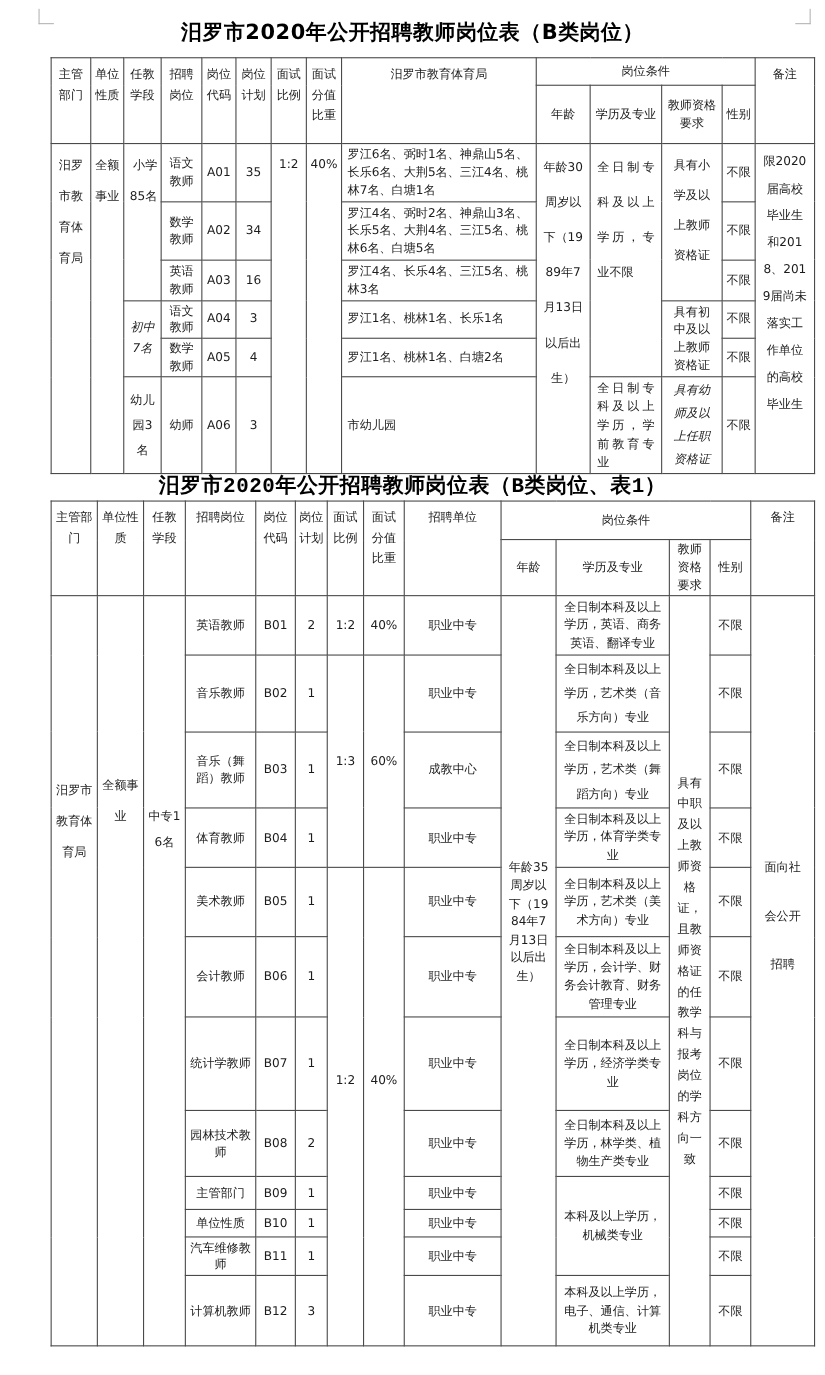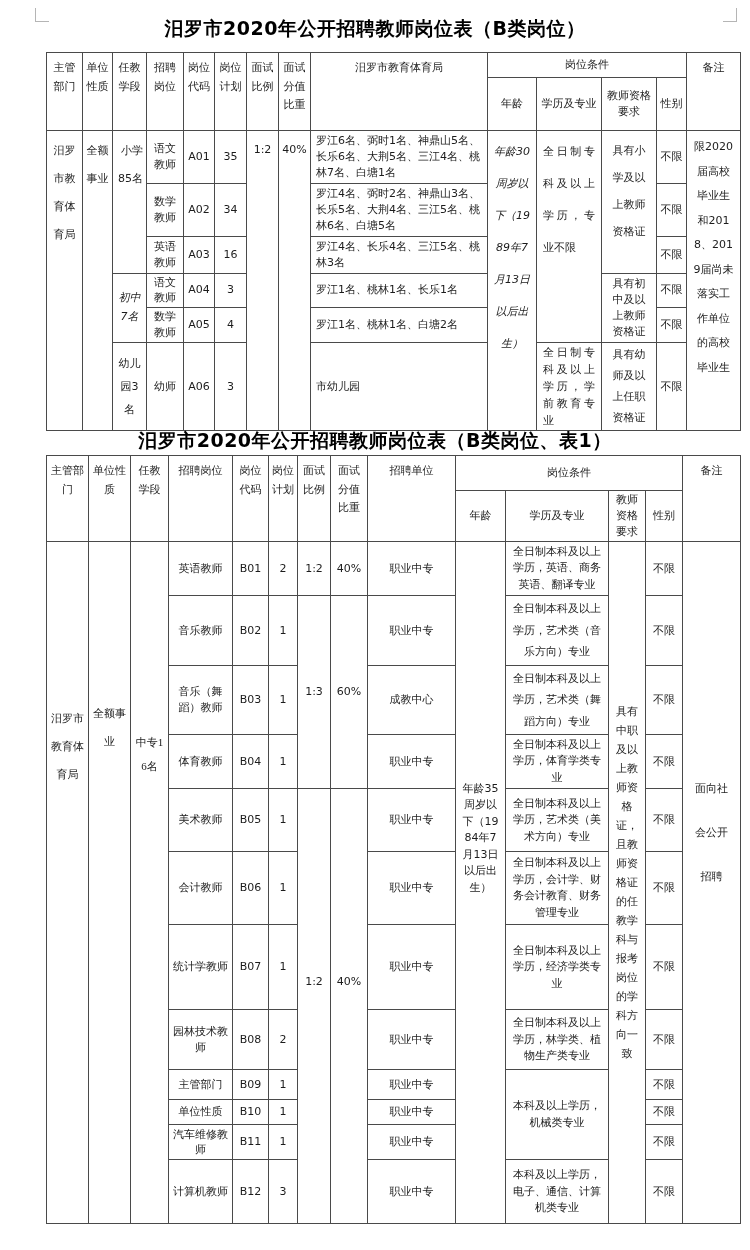--- a/index.html
+++ b/index.html
@@ -28,7 +28,7 @@
   .a-stage-mid{line-height:1.7;font-style:italic;}
   .a-stage-kg{line-height:2.1;}
   .a-ratio{vertical-align:top;padding-top:11px;}
-  .a-age{vertical-align:top;padding-top:5px;line-height:32px;padding-left:5px;padding-right:5px;font-style:italic;}
+  .a-age{vertical-align:top;padding-top:5px;line-height:32px;padding-left:5px;padding-right:5px;}
   .a-edu{vertical-align:top;padding-top:5px;line-height:32px;text-align:justify;padding-left:6px;padding-right:6px;}
   .a-edu-kg{line-height:1.55;text-align:justify;padding-left:6px;padding-right:6px;}
   .a-qual1{vertical-align:top;padding-top:6px;line-height:27px;padding-left:6px;padding-right:6px;}

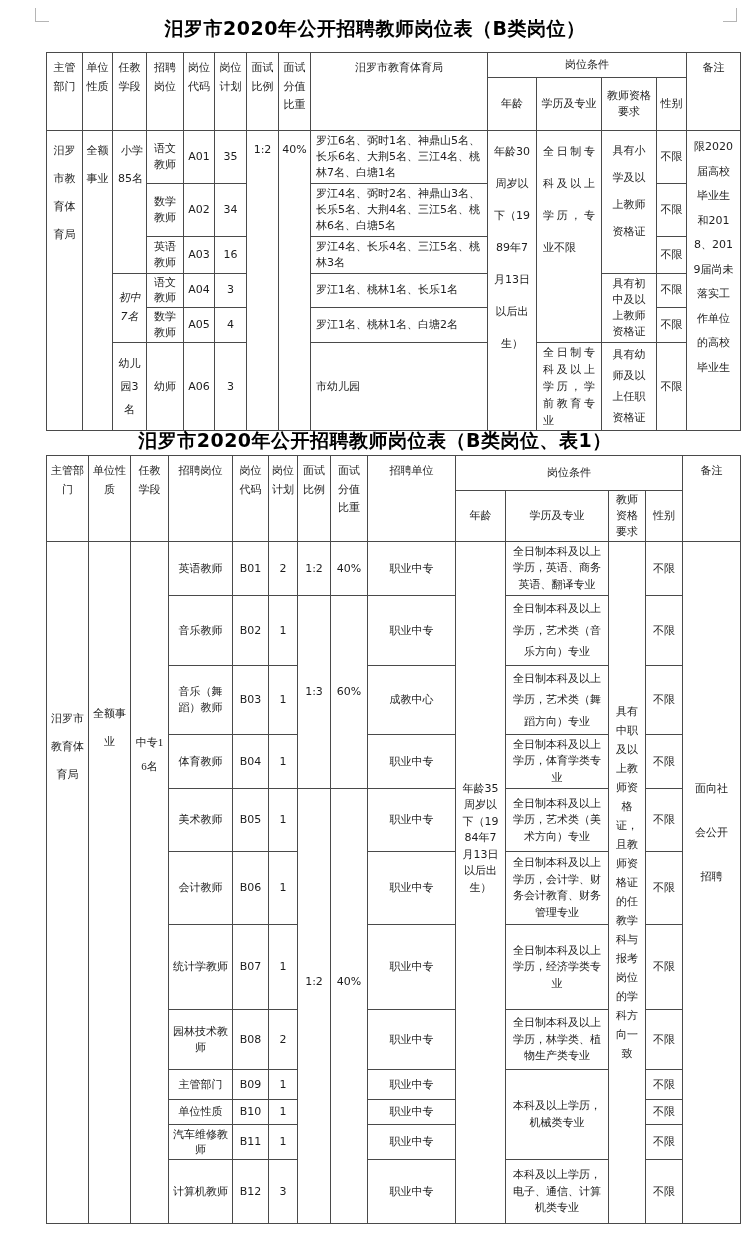--- a/index.html
+++ b/index.html
@@ -33,7 +33,7 @@
   .a-edu-kg{line-height:1.55;text-align:justify;padding-left:6px;padding-right:6px;}
   .a-qual1{vertical-align:top;padding-top:6px;line-height:27px;padding-left:6px;padding-right:6px;}
   .a-qual2{line-height:1.45;padding-left:6px;padding-right:6px;}
-  .a-qual3{line-height:1.9;padding-left:6px;padding-right:6px;}
+  .a-qual3{line-height:1.9;padding-left:6px;padding-right:6px;font-style:italic;}
   .a-remark{vertical-align:top;padding-top:4px;line-height:24.5px;padding-left:5px;padding-right:5px;}
   
   .b-dept{vertical-align:top;padding-top:163px;line-height:28px;}

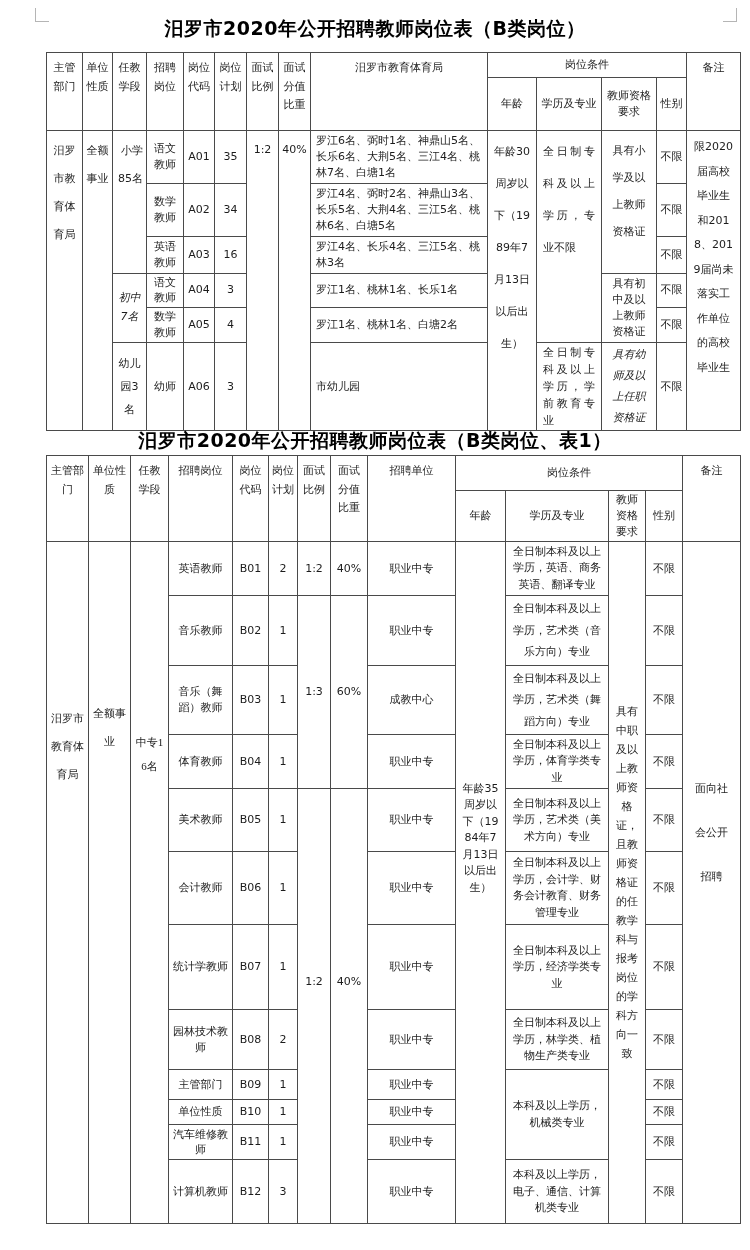--- a/index.html
+++ b/index.html
@@ -13,7 +13,7 @@
   .doc-title{position:absolute;left:0;width:750px;text-align:center;
     font-size:19px;font-weight:bold;letter-spacing:.5px;color:#000;}
   #title-a{top:16px;}
-  #title-b{top:428px;}
+  #title-b{top:428px;font-family:Liberation Mono, monospace;}
   table{position:absolute;left:46px;border-collapse:collapse;table-layout:fixed;background:#fff;}
   #table-a{top:52px;width:694px;}
   #table-b{top:455px;width:694px;}

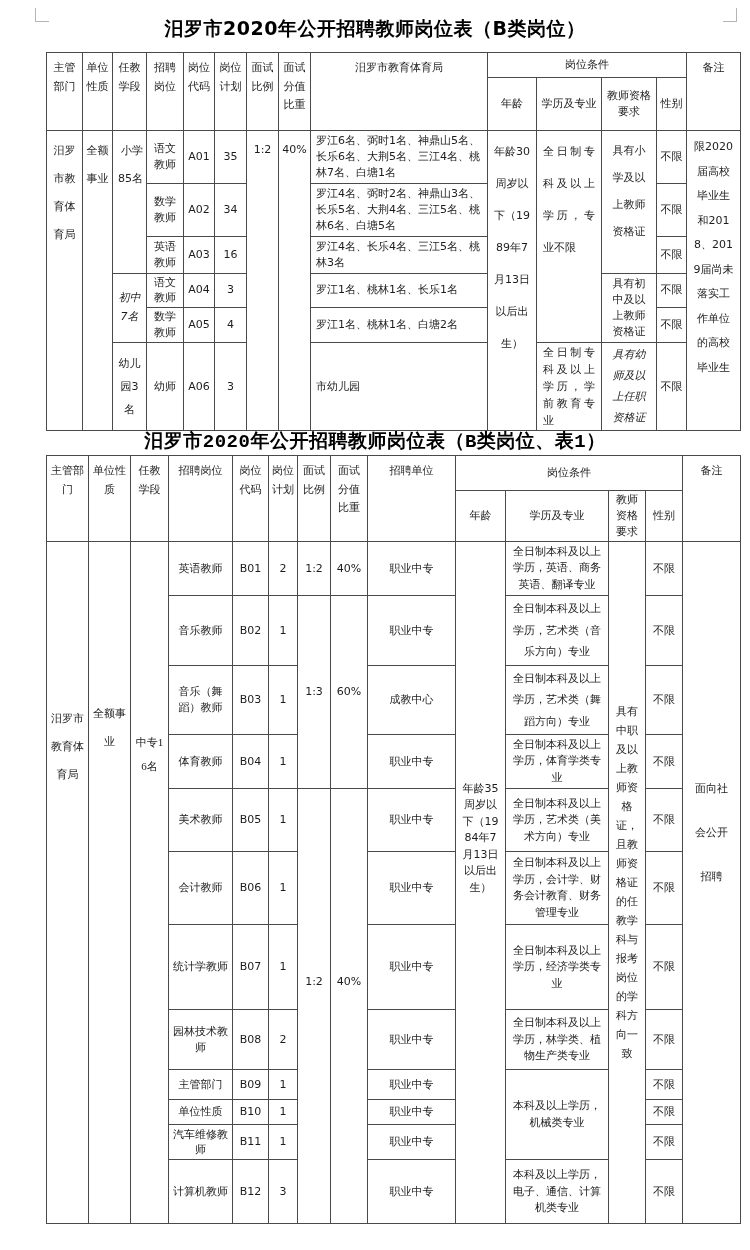--- a/index.html
+++ b/index.html
@@ -38,7 +38,7 @@
   
   .b-dept{vertical-align:top;padding-top:163px;line-height:28px;}
   .b-nature{vertical-align:top;padding-top:158px;line-height:28px;}
-  .b-stage{vertical-align:top;padding-top:188px;line-height:24px;font-family:Liberation Serif, serif;}
+  .b-stage{vertical-align:top;padding-top:188px;line-height:24px;}
   .b-age{padding:0 6px 88px 6px;line-height:1.5;}
   .b-qual{padding:0 6px;line-height:19px;}
   .b-remark{padding:0 12px 100px 12px;line-height:44px;}

